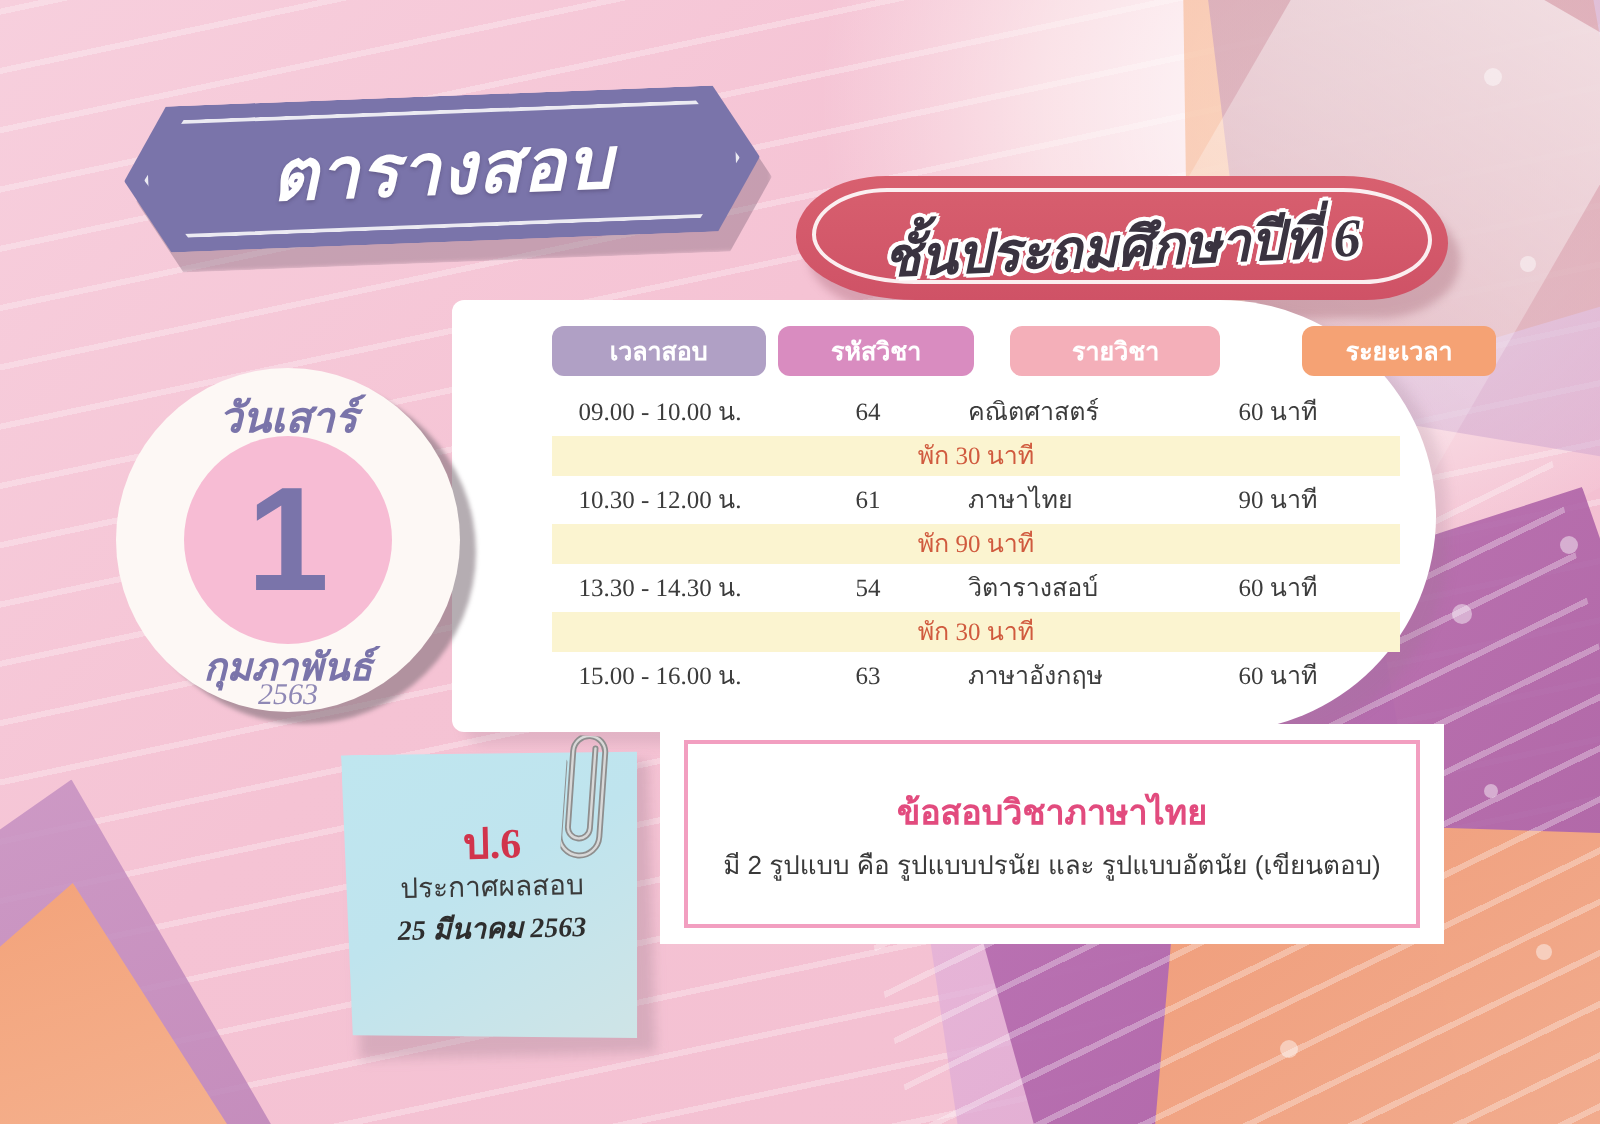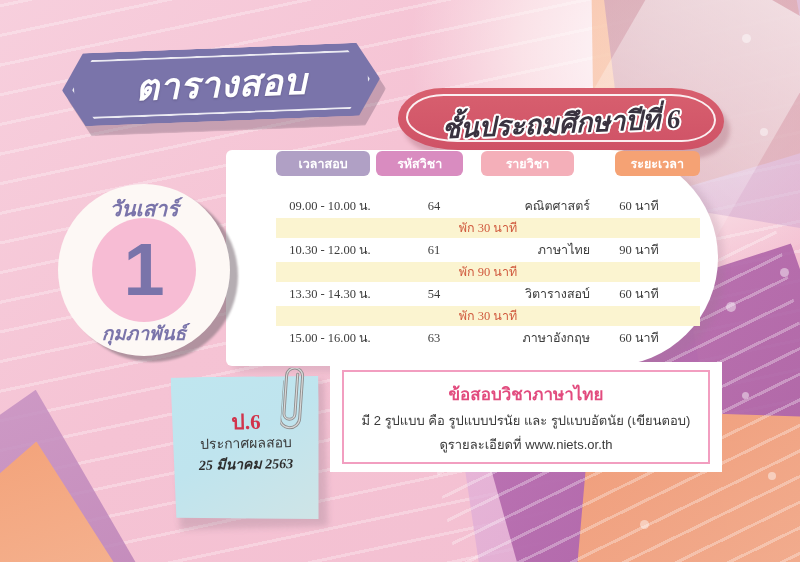--- a/index.html
+++ b/index.html
@@ -210,7 +210,7 @@
   }
   
   .tbl-headers {
-    position:absolute; left:276px; top:151px; width:424px;
+    position:absolute; left:276px; top:163px; width:472px;
     display:flex; gap:6px;
   }
   .hcell {

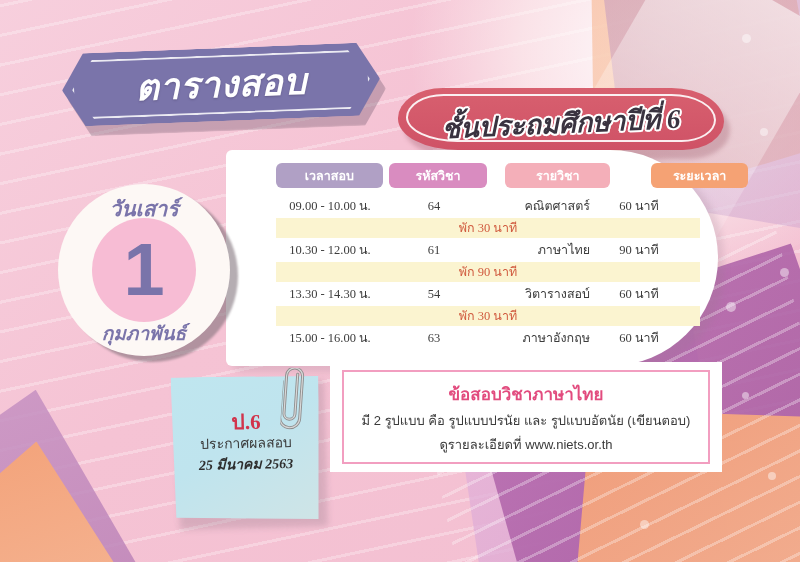--- a/index.html
+++ b/index.html
@@ -234,7 +234,7 @@
   }
   .row .c0 { width:108px; text-align:center; }
   .row .c1 { width:100px; text-align:center; }
-  .row .c2 { width:106px; text-align:right; }
+  .row .c2 { width:106px; text-align:left; }
   .row .c3 { width:98px;  text-align:center; }
   .row.break {
     background:#fbf4d0; height:20px;

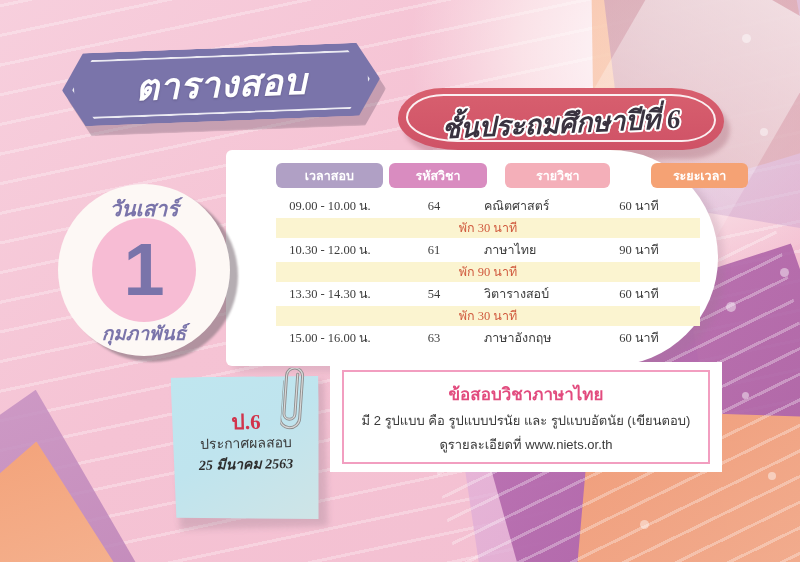--- a/index.html
+++ b/index.html
@@ -340,6 +340,7 @@
   <div class="circle-day">วันเสาร์</div>
   <div class="circle-num">1</div>
   <div class="circle-month">กุมภาพันธ์</div>
+  <div class="circle-year">2563</div>
 
   <div class="tbl-headers">
     <div class="hcell c0">เวลาสอบ</div>

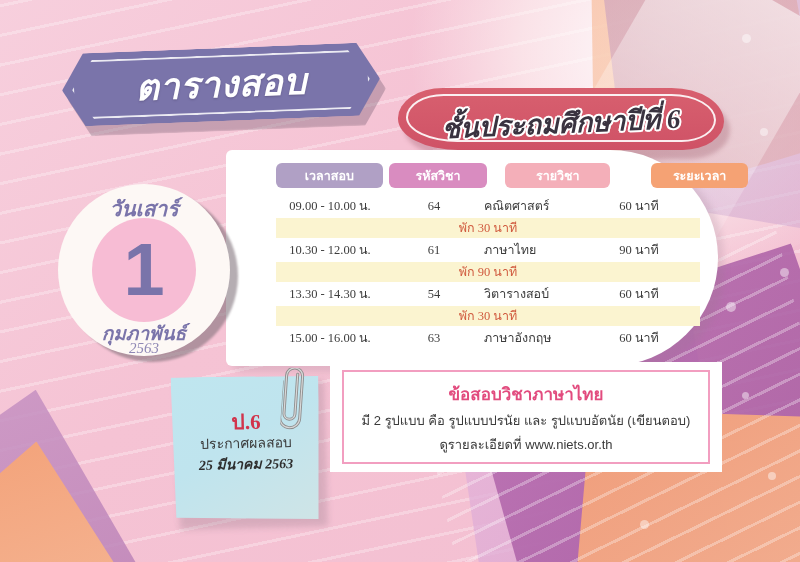--- a/index.html
+++ b/index.html
@@ -400,7 +400,6 @@
   <div class="info-box">
     <div class="info-title">ข้อสอบวิชาภาษาไทย</div>
     <div class="info-l1">มี 2 รูปแบบ คือ รูปแบบปรนัย และ รูปแบบอัตนัย (เขียนตอบ)</div>
-    <div class="info-l2">ดูรายละเอียดที่ www.niets.or.th</div>
   </div>
 
 </div>

